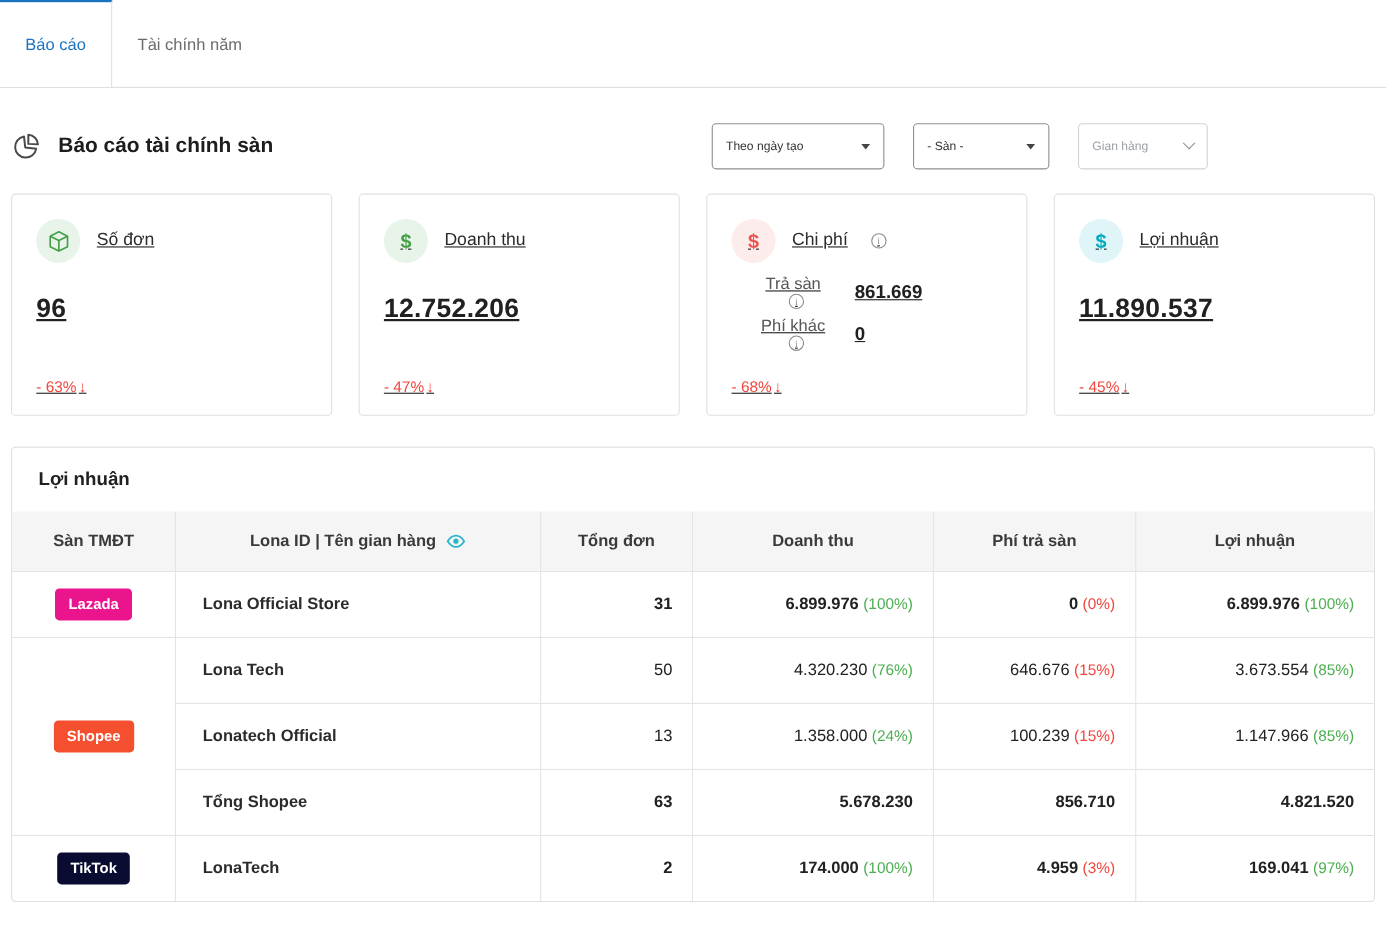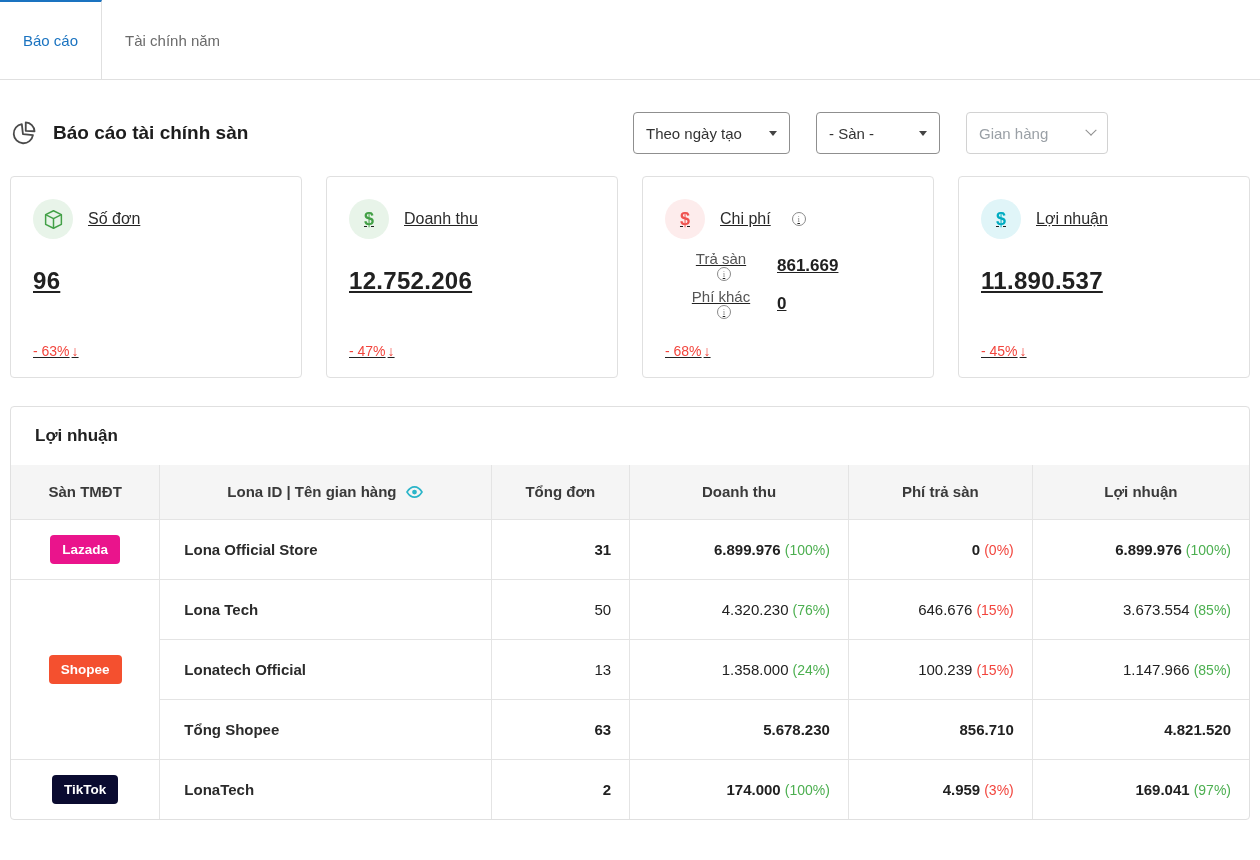--- a/index.html
+++ b/index.html
@@ -22,7 +22,7 @@
        border-right:1px solid var(--border);background:#fff;}
 
   
-  .header-row{display:flex;align-items:center;padding:32px 0 22px 10px;}
+  .header-row{display:flex;align-items:center;padding:32px 10px 22px 10px;}
   .title-wrap{display:flex;align-items:center;gap:16px;}
   .page-title{font-size:19px;font-weight:700;margin:0;color:#1d1d1d;}
   .filters{margin-left:auto;margin-right:152px;display:flex;gap:26px;}

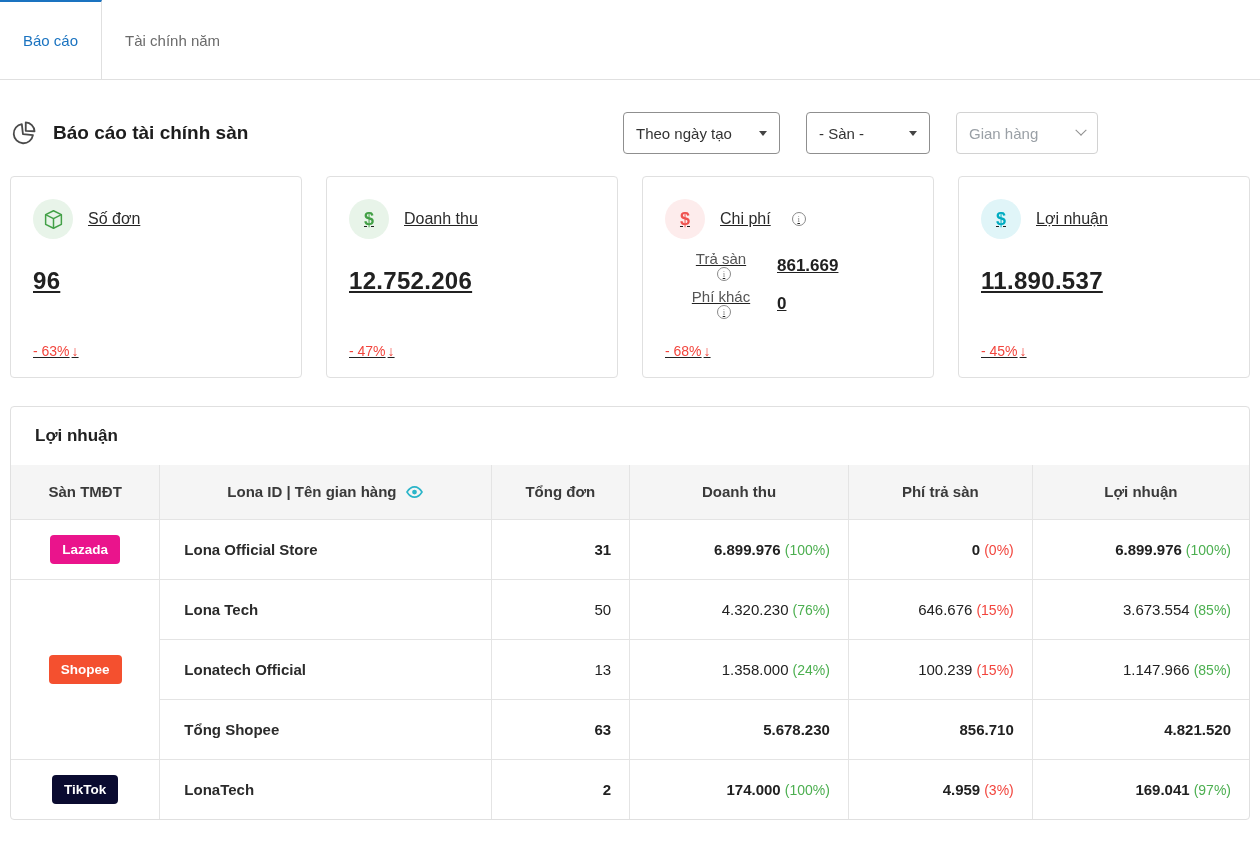--- a/index.html
+++ b/index.html
@@ -28,7 +28,7 @@
   .filters{margin-left:auto;margin-right:152px;display:flex;gap:26px;}
   .select{height:42px;border:1px solid #8f8f8f;border-radius:4px;background:#fff;
           display:flex;align-items:center;justify-content:space-between;
-          padding:0 12px;font-size:15px;color:#333;cursor:pointer;}
+          padding:0 12px;font-size:11px;color:#333;cursor:pointer;}
   .select.light{border-color:#d2d2d2;color:#9aa0a6;}
   .caret{width:0;height:0;border-left:4.5px solid transparent;border-right:4.5px solid transparent;
          border-top:5.5px solid #444;margin-left:10px;}

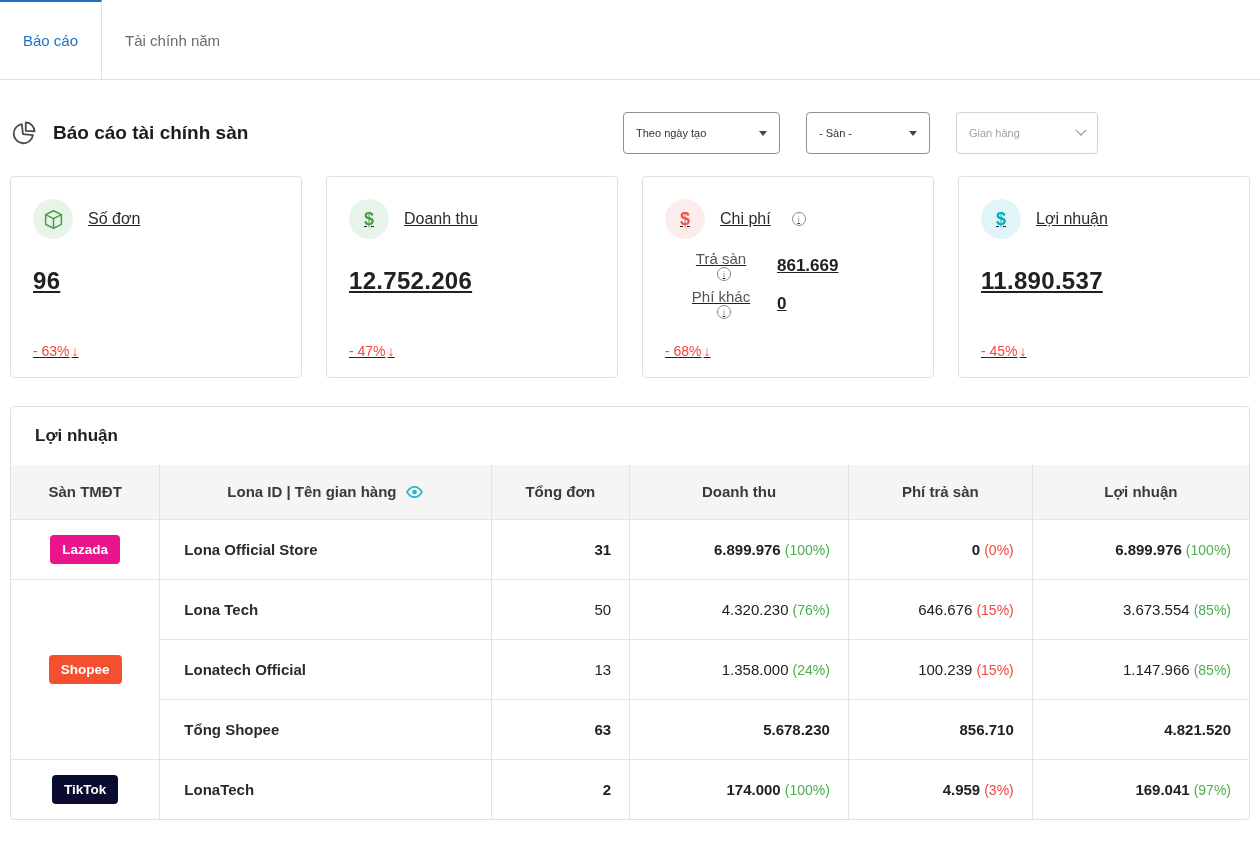--- a/index.html
+++ b/index.html
@@ -104,7 +104,7 @@
       <span>- Sàn -</span>
       <span class="caret"></span>
     </div>
-    <div class="select light" style="width:142px">
+    <div class="select light" style="width:118px">
       <span>Gian hàng</span>
       <span class="caret-thin"></span>
     </div>

